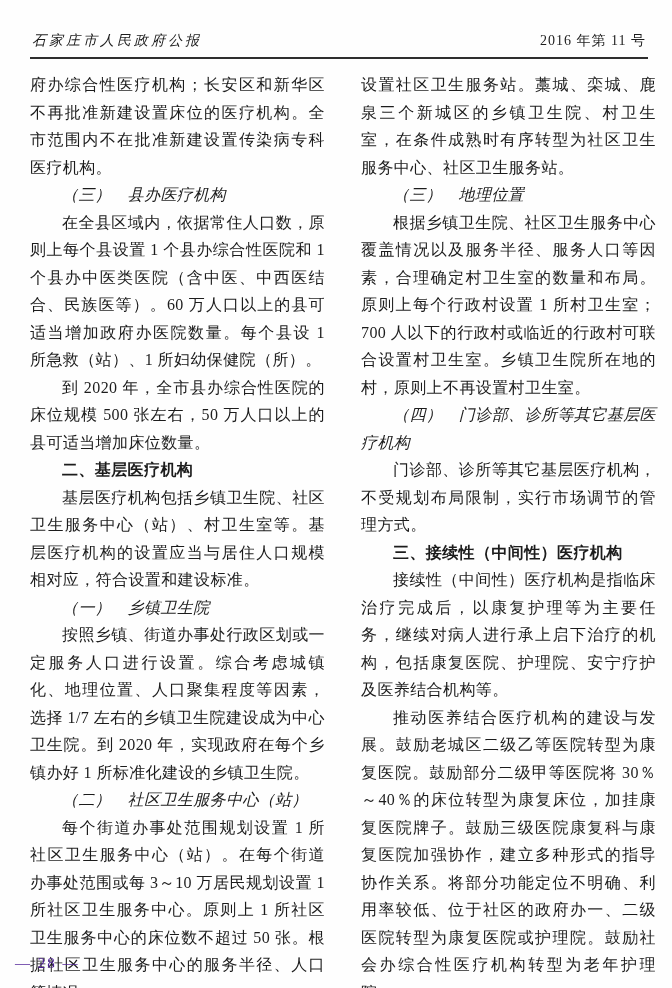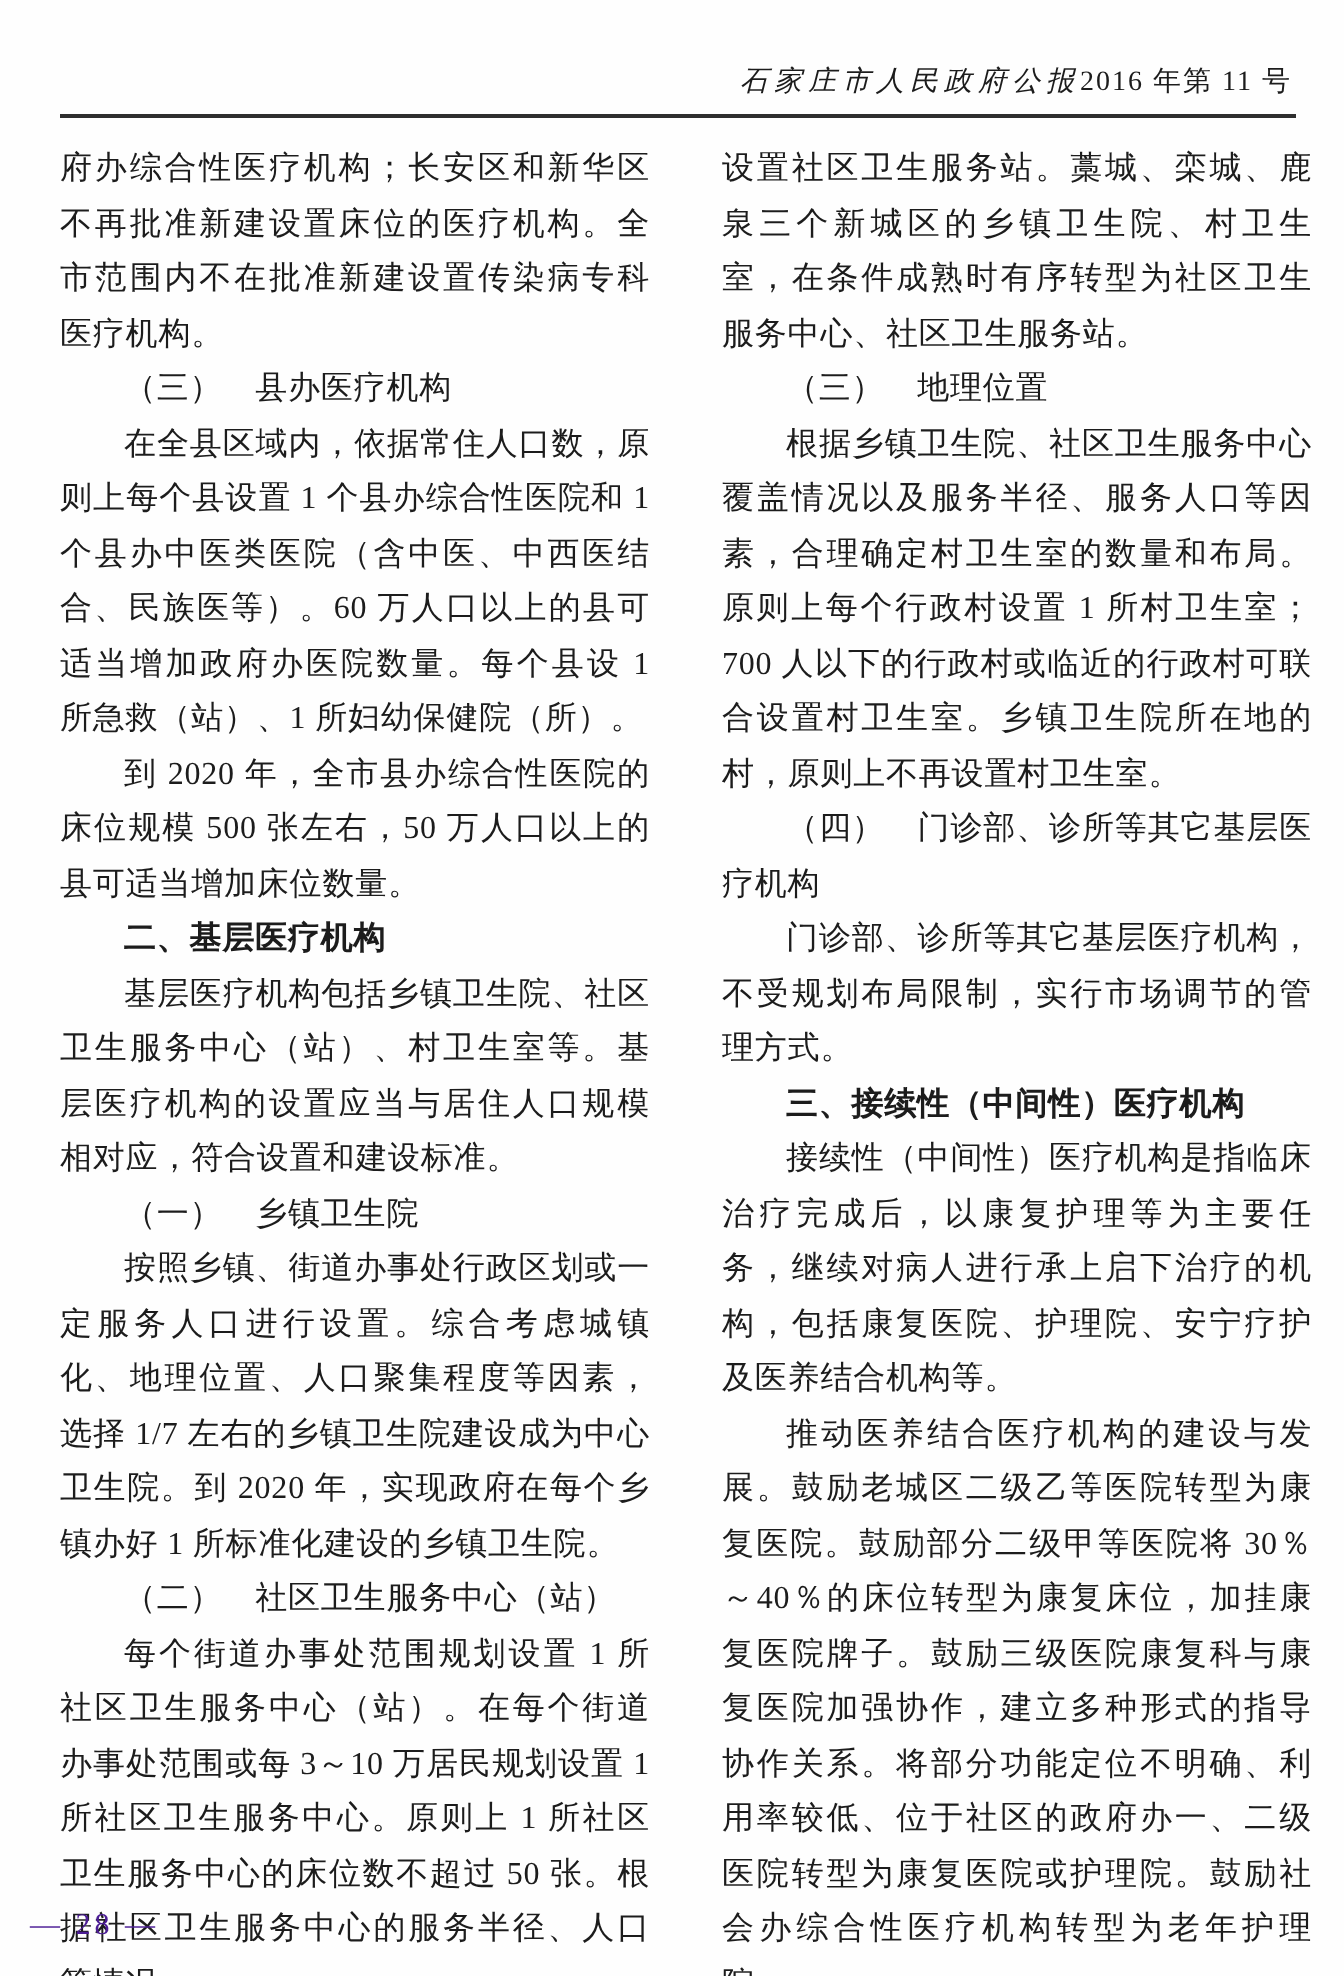--- a/index.html
+++ b/index.html
@@ -20,7 +20,7 @@
   }
   .header {
     display: flex;
-    justify-content: flex-end;
+    justify-content: space-between;
     align-items: baseline;
     border-bottom: 2px solid #2e2e2e;
     padding-bottom: 7px;

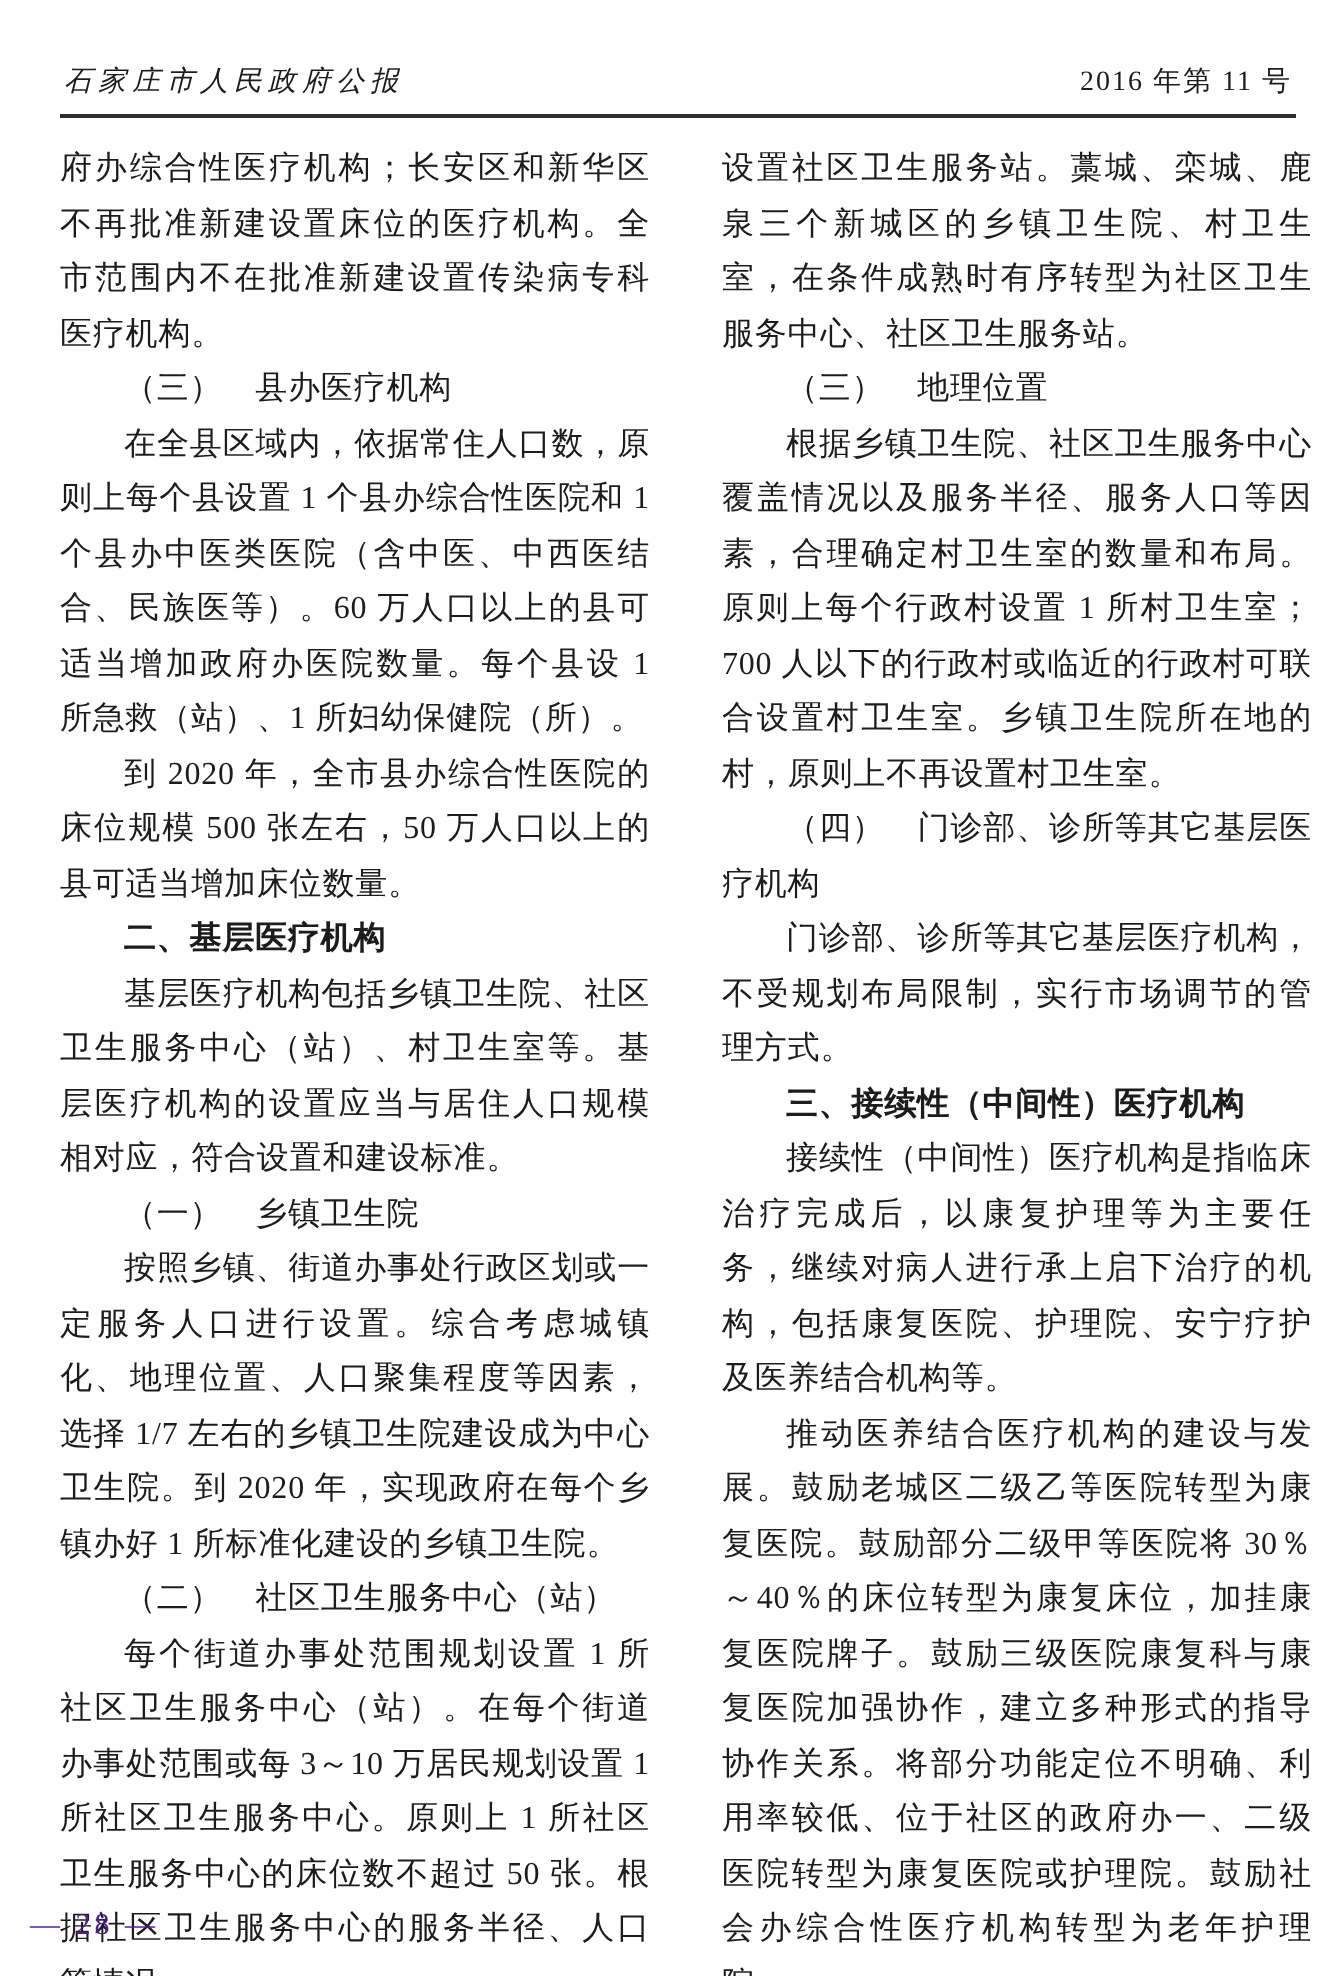--- a/index.html
+++ b/index.html
@@ -61,6 +61,7 @@
   }
   .subheading {
     text-indent: 2em;
+    font-style: italic;
   }
   .heading {
     text-indent: 2em;

